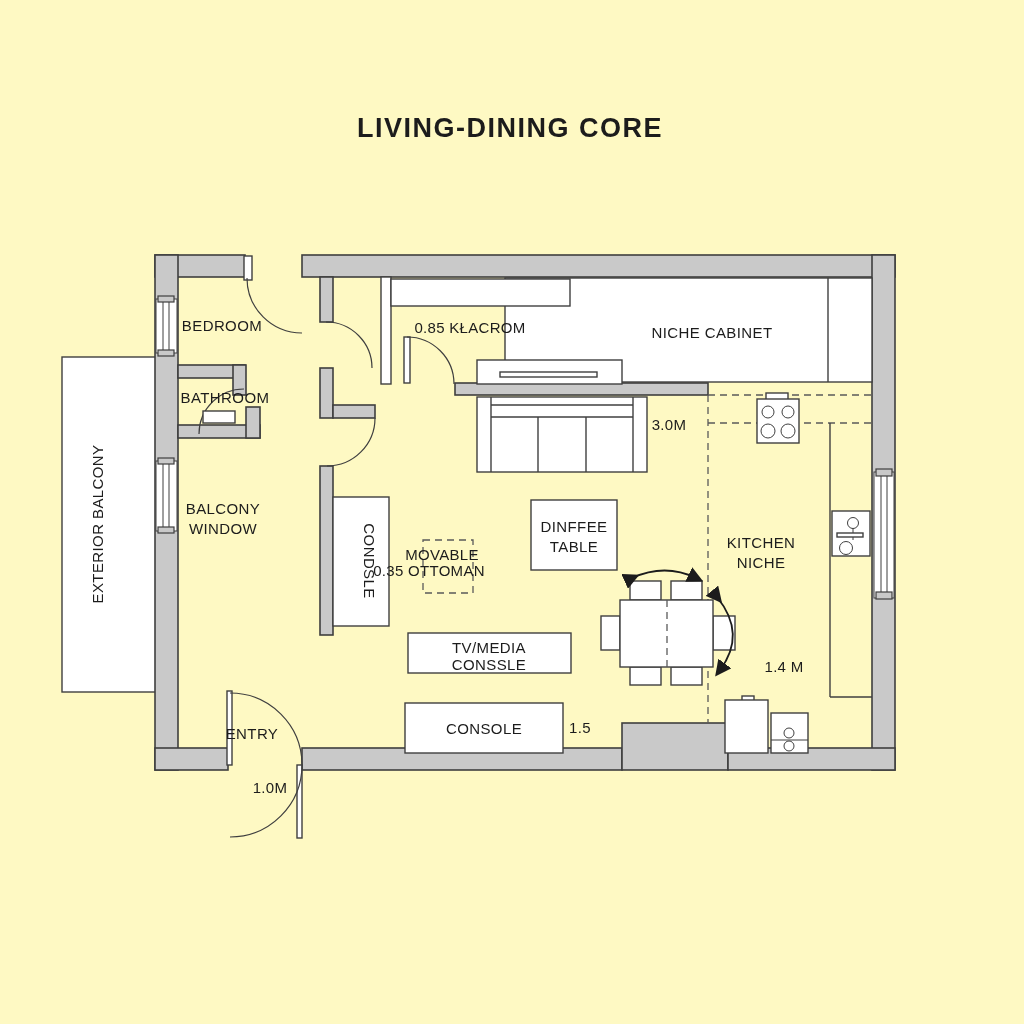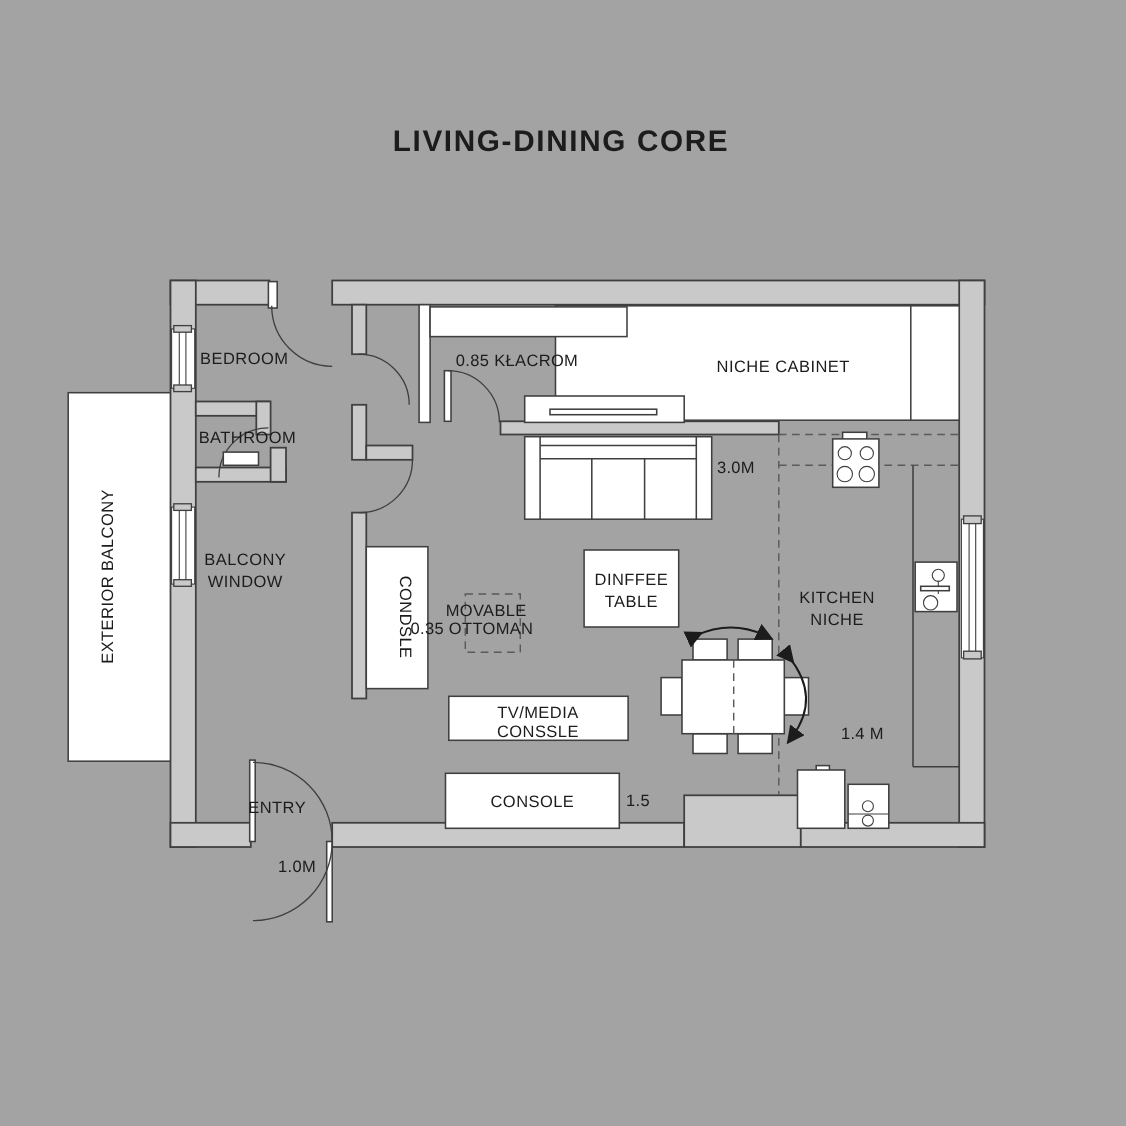--- a/index.html
+++ b/index.html
@@ -3,7 +3,7 @@
 <meta charset="utf-8">
 <style>
   html,body{margin:0;padding:0;background:#ffffff;}
-  .page{position:relative;width:1024px;height:1024px;background:#a3a3a3;overflow:hidden;
+  .page{position:relative;width:1024px;height:1024px;background:#fef9c3;overflow:hidden;
         font-family:"Liberation Sans","DejaVu Sans",sans-serif;}
   svg{position:absolute;left:0;top:0;}
   text{fill:#1c1c1c;font-family:"Liberation Sans","DejaVu Sans",sans-serif;}

